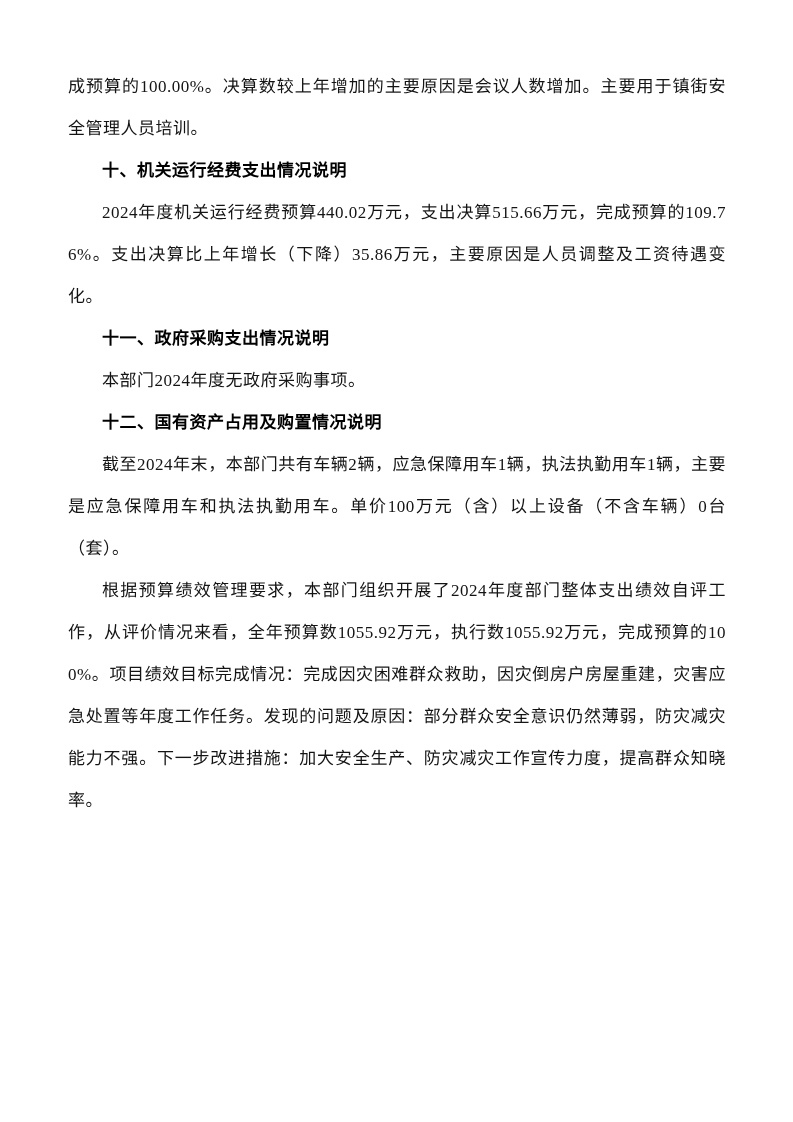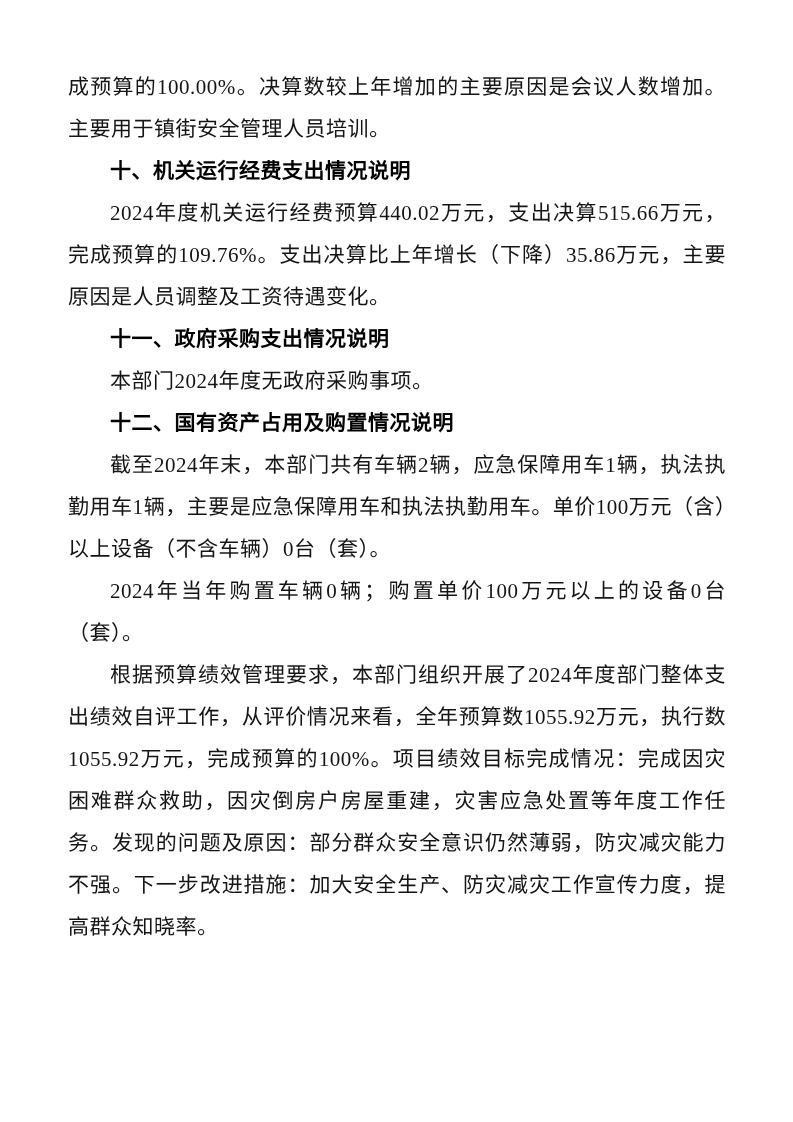--- a/index.html
+++ b/index.html
@@ -21,7 +21,7 @@
   .doc-body p {
     margin: 0;
     padding: 0;
-    font-size: 21px;
+    font-size: 17px;
     line-height: 42px;
     text-align: justify;
     text-justify: inter-ideograph;

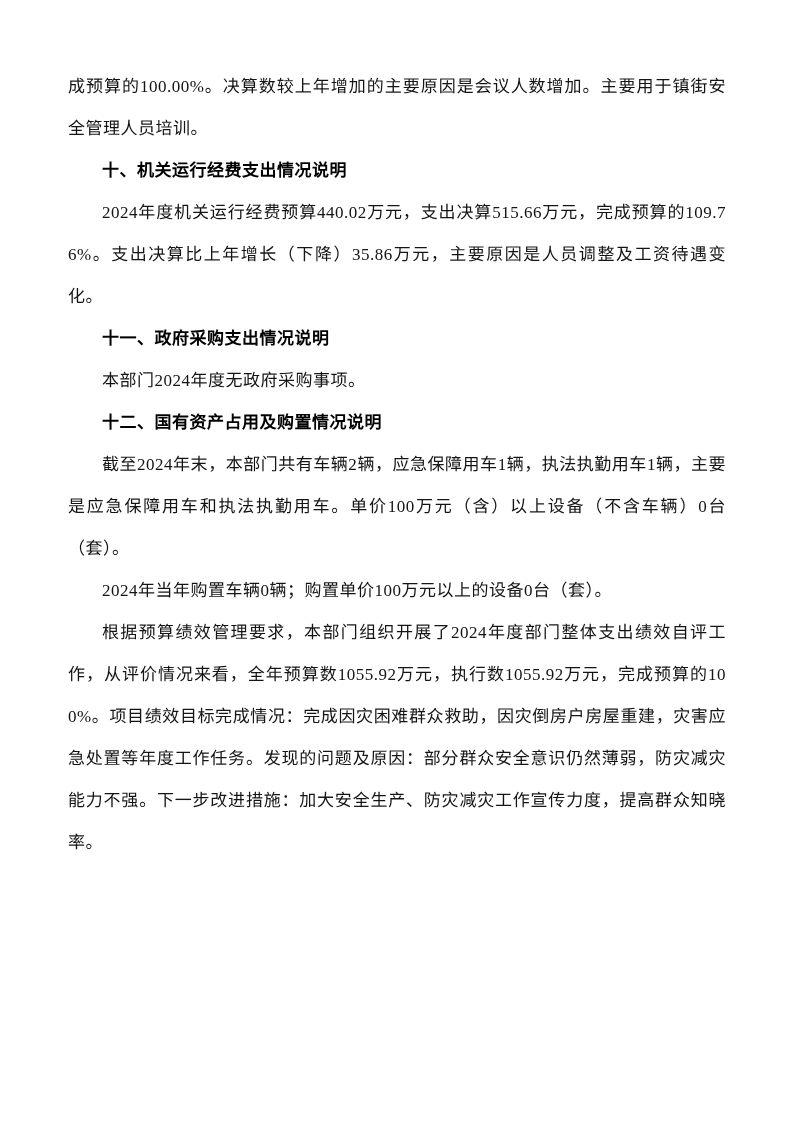--- a/index.html
+++ b/index.html
@@ -52,7 +52,6 @@
       <p class="para-indent">本部门2024年度无政府采购事项。</p>
       <p class="heading">十二、国有资产占用及购置情况说明</p>
       <p class="para-indent">截至2024年末，本部门共有车辆2辆，应急保障用车1辆，执法执勤用车1辆，主要是应急保障用车和执法执勤用车。单价100万元（含）以上设备（不含车辆）0台（套）。</p>
-      <p class="para-indent">2024年当年购置车辆0辆；购置单价100万元以上的设备0台（套）。</p>
       <p class="para-indent">根据预算绩效管理要求，本部门组织开展了2024年度部门整体支出绩效自评工作，从评价情况来看，全年预算数1055.92万元，执行数1055.92万元，完成预算的100%。项目绩效目标完成情况：完成因灾困难群众救助，因灾倒房户房屋重建，灾害应急处置等年度工作任务。发现的问题及原因：部分群众安全意识仍然薄弱，防灾减灾能力不强。下一步改进措施：加大安全生产、防灾减灾工作宣传力度，提高群众知晓率。</p>
     </div>
 </div>

